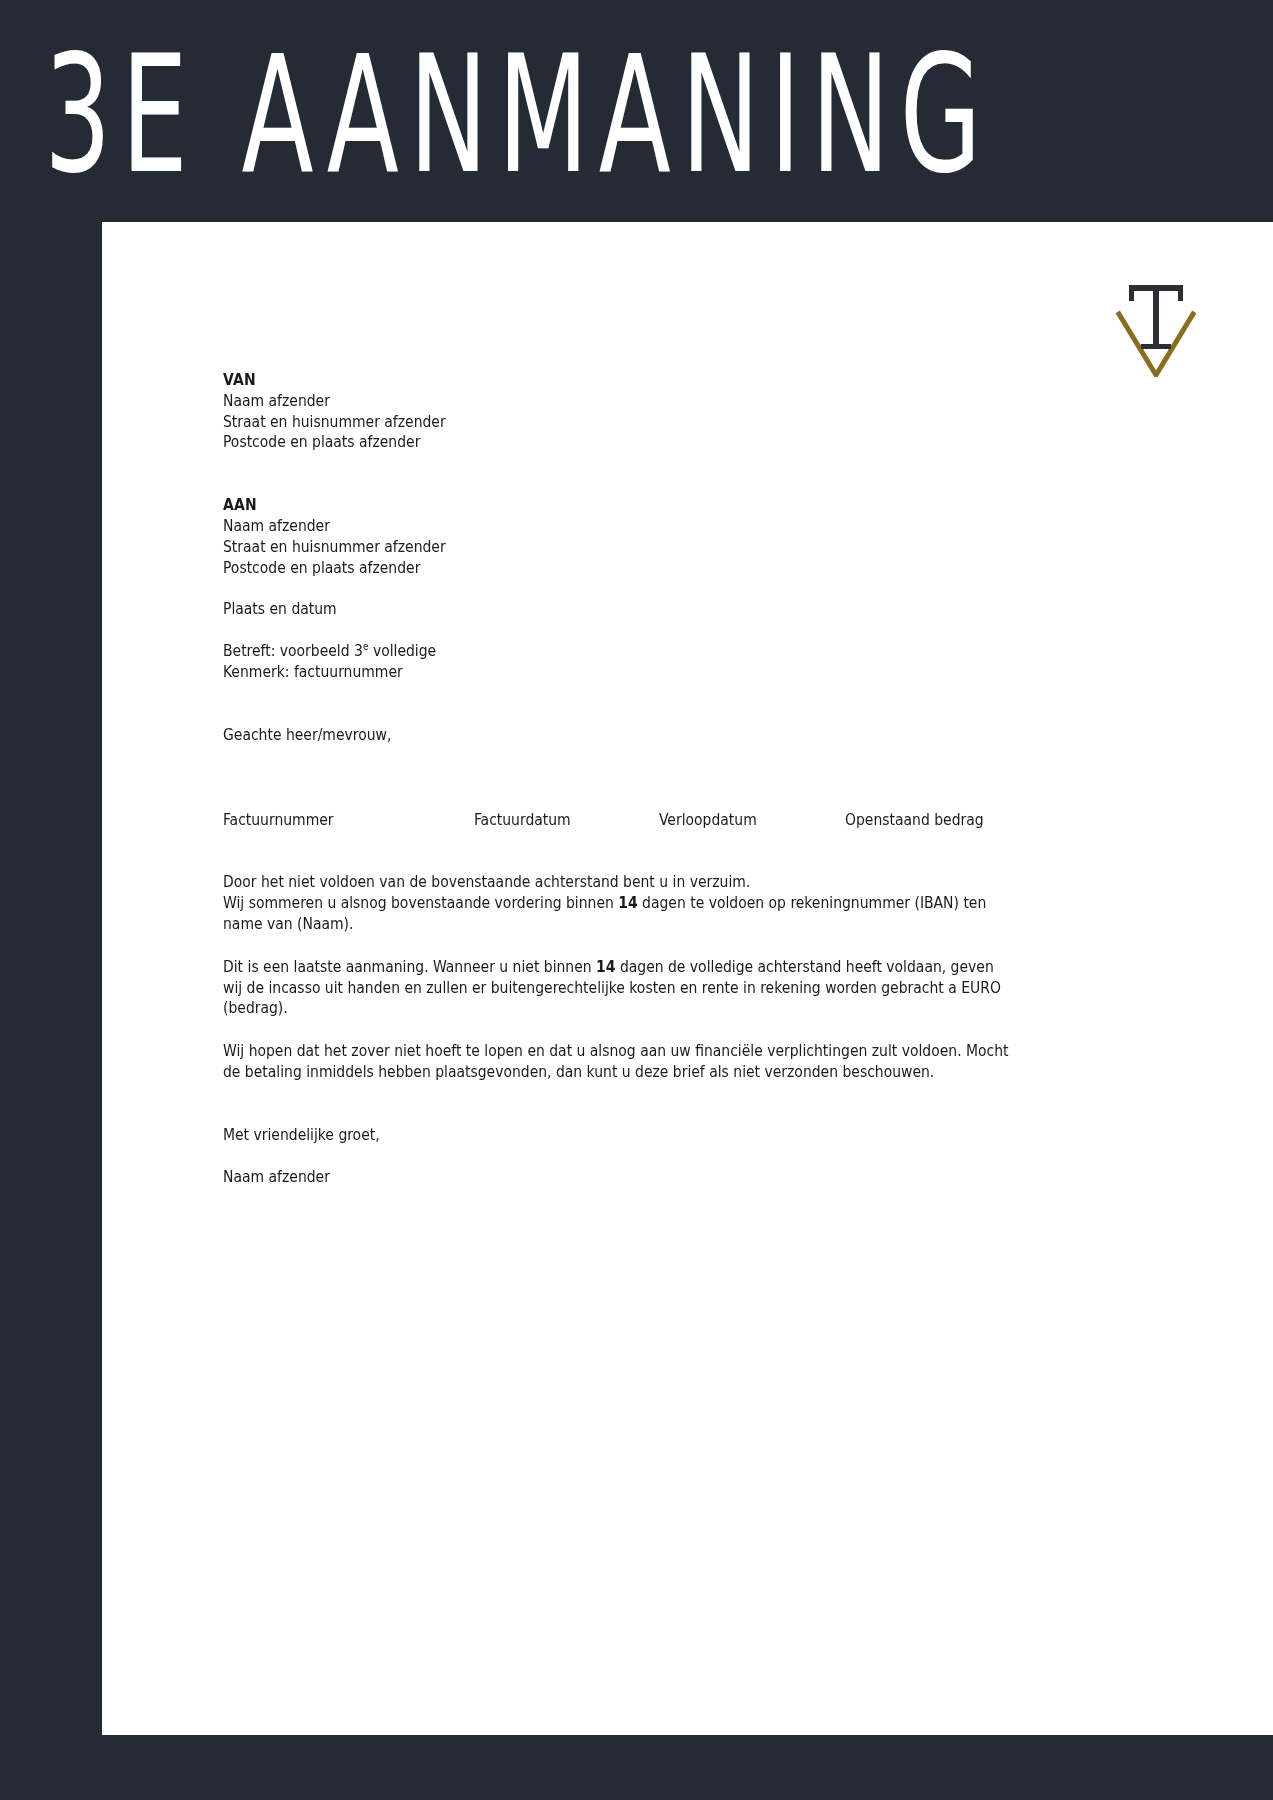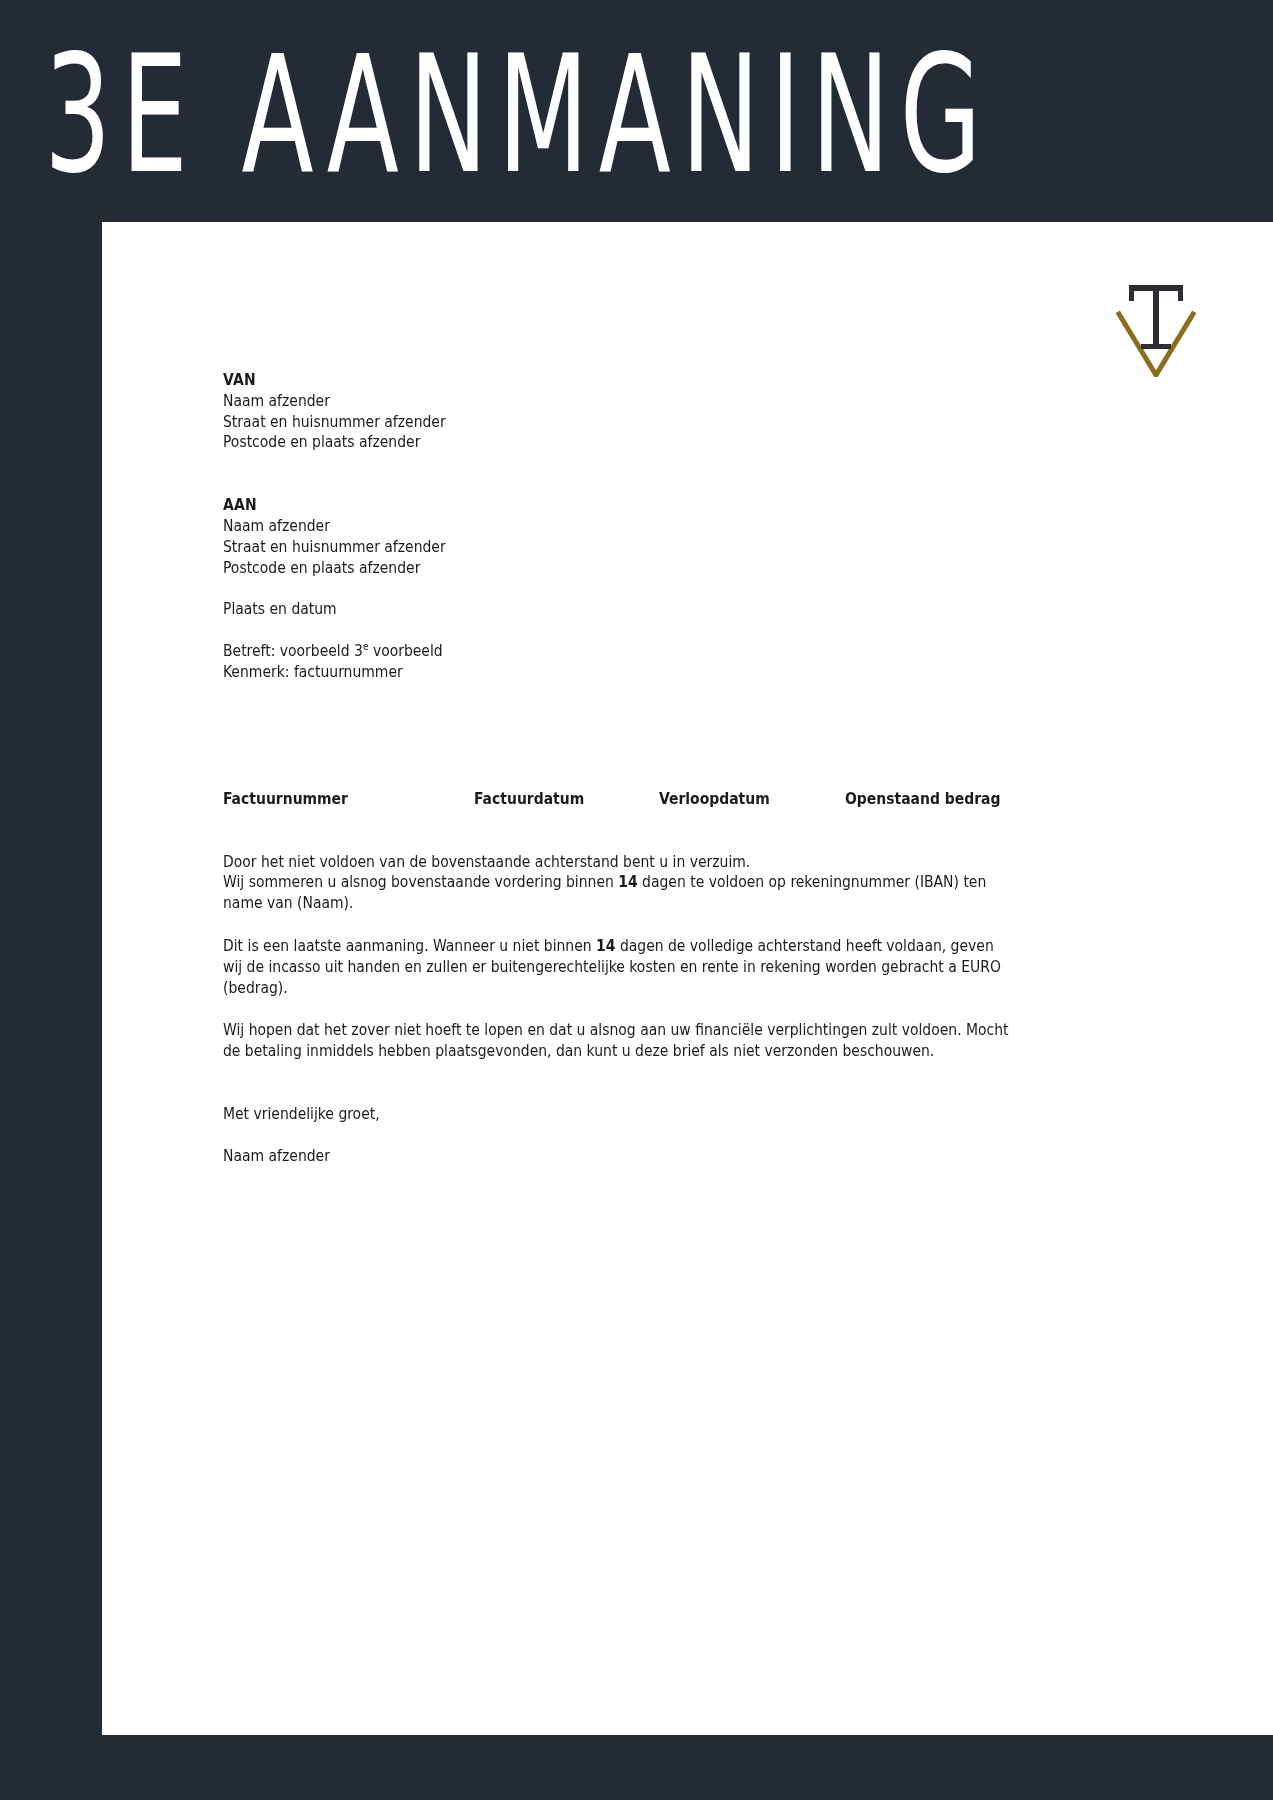--- a/index.html
+++ b/index.html
@@ -159,7 +159,7 @@
 
     <div class="gap-md"></div>
 
-    <div class="blk"><span>Betreft: voorbeeld 3</span><sup class="ord">e</sup><span> voorbeeld</span></div>
+    <div class="blk"><span>Betreft: voorbeeld 3</span><sup class="ord">e</sup><span> volledige</span></div>
     <div class="blk">Kenmerk: factuurnummer</div>
 
     <div class="gap-xl"></div>

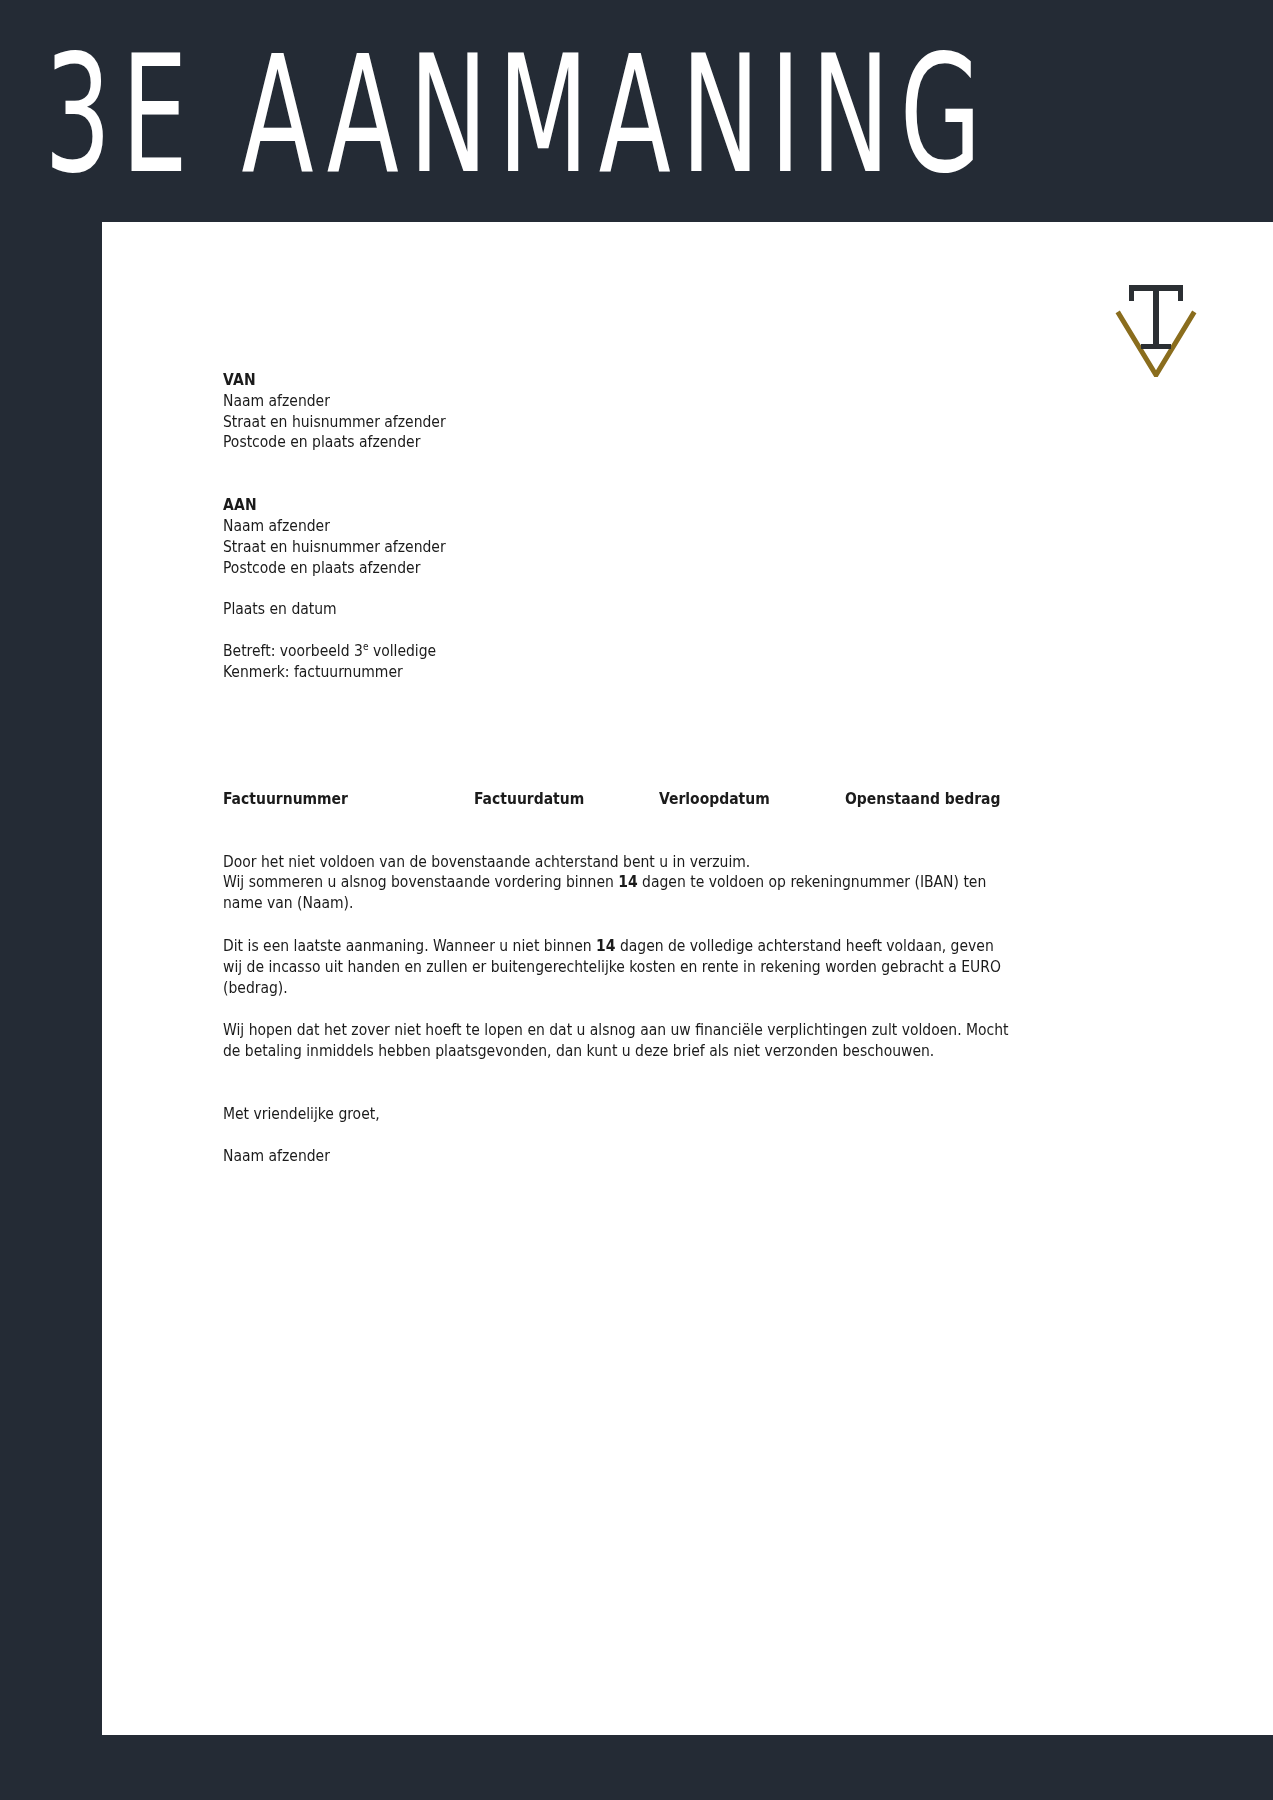--- a/index.html
+++ b/index.html
@@ -164,6 +164,7 @@
 
     <div class="gap-xl"></div>
 
+    <div class="blk">Geachte heer/mevrouw,</div>
 
     <div class="gap-para"></div>
 

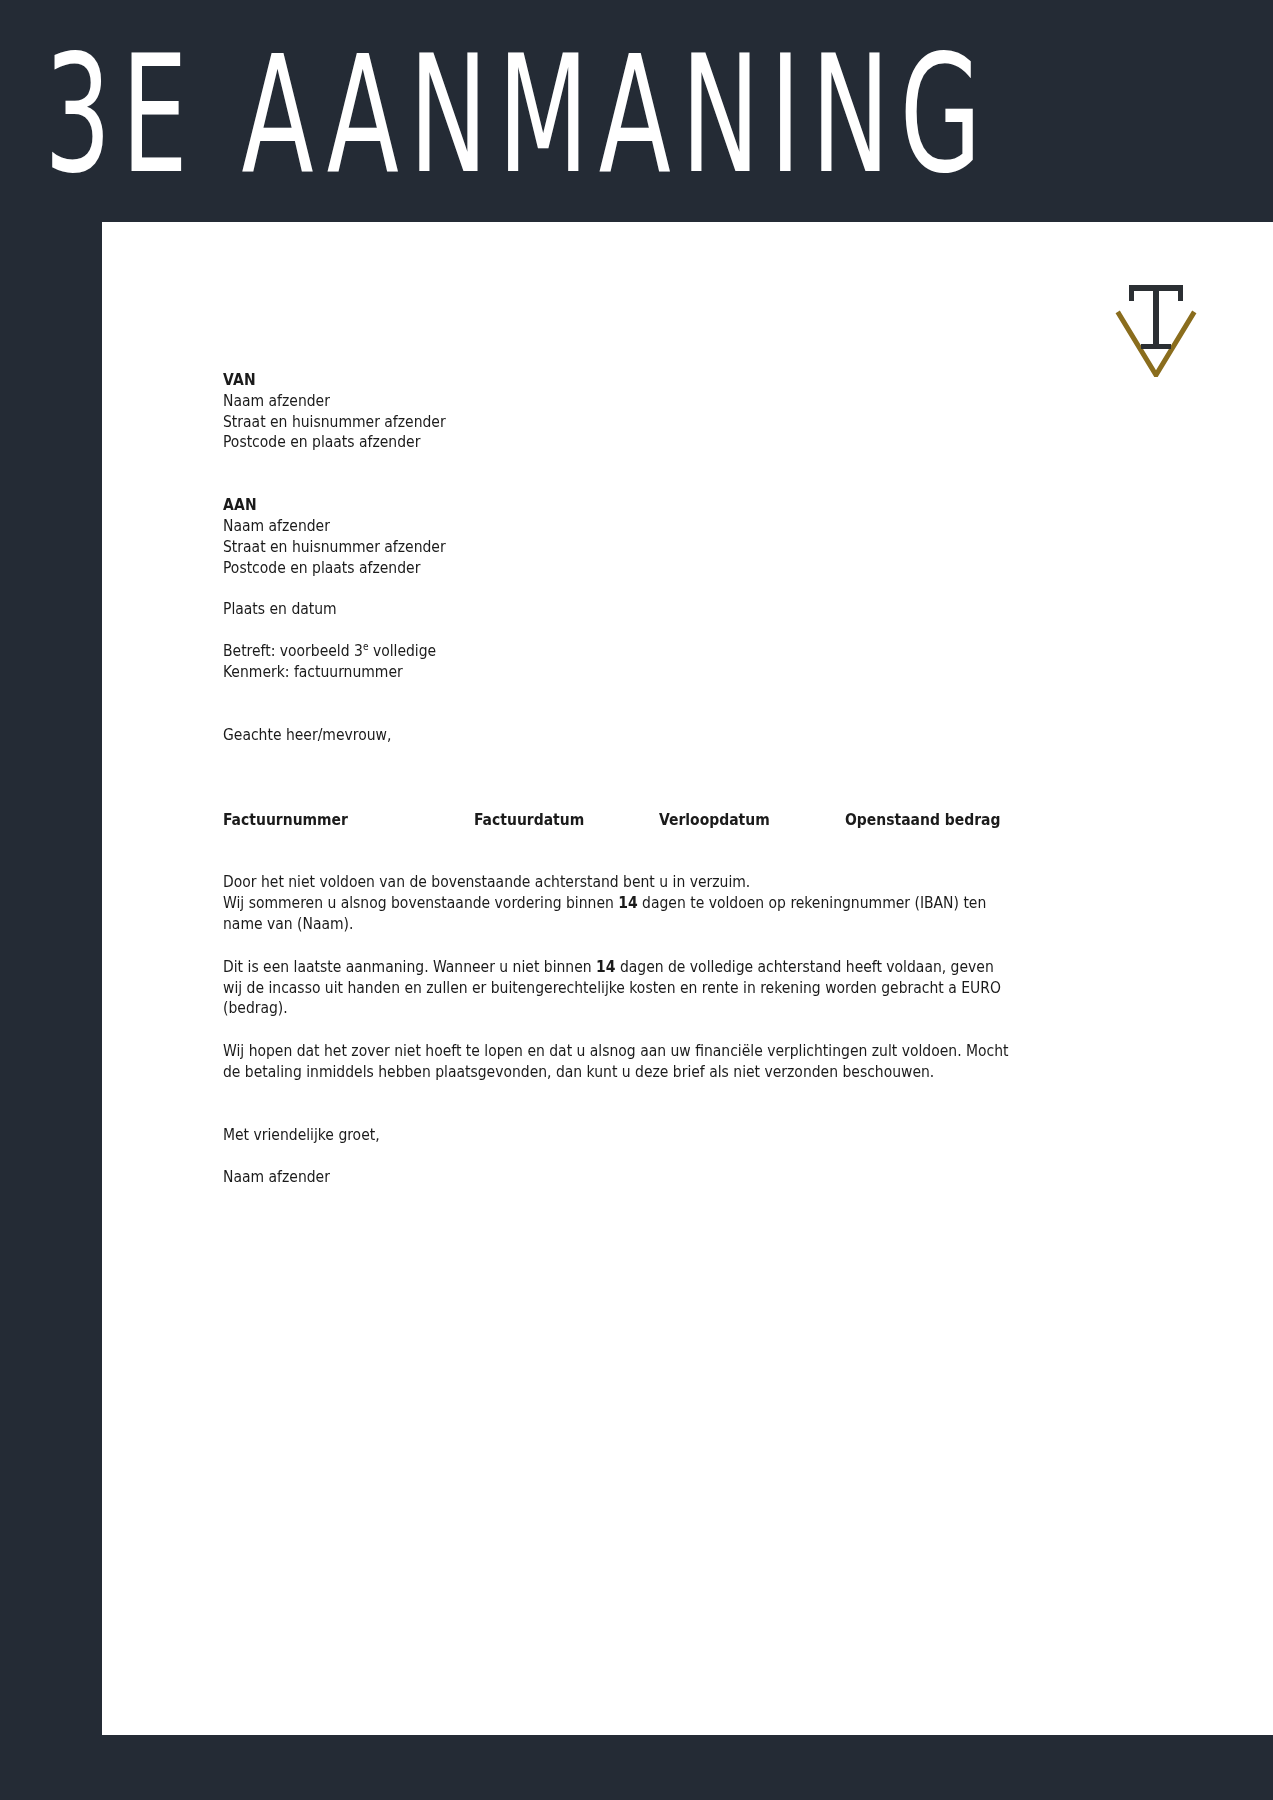--- a/index.html
+++ b/index.html
@@ -98,7 +98,7 @@
   }
   .inv-table th {
     text-align: left;
-    font-weight: 700;
+    font-weight: 400;
     font-size: 15.5px;
     padding: 0;
     color: #1b1b1b;

